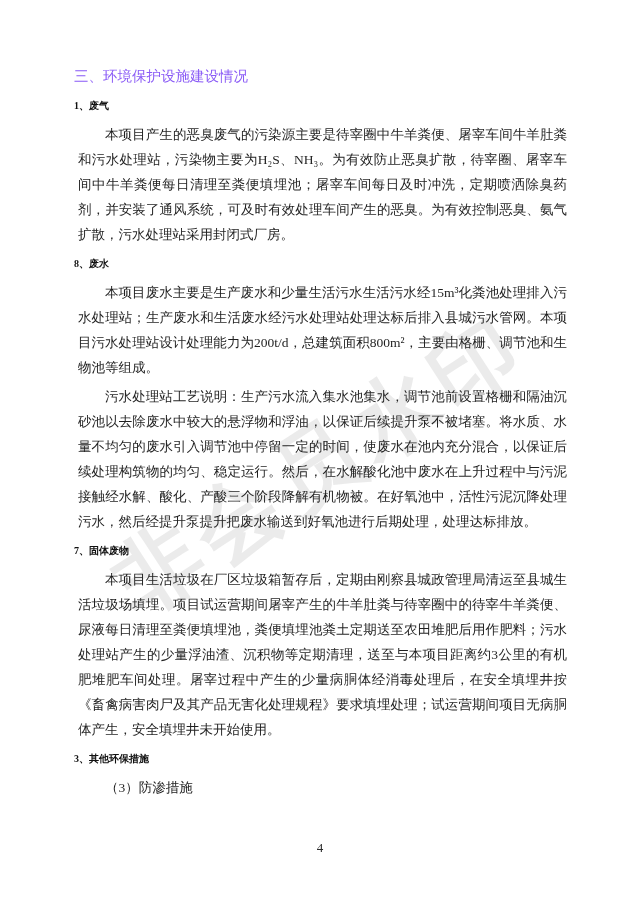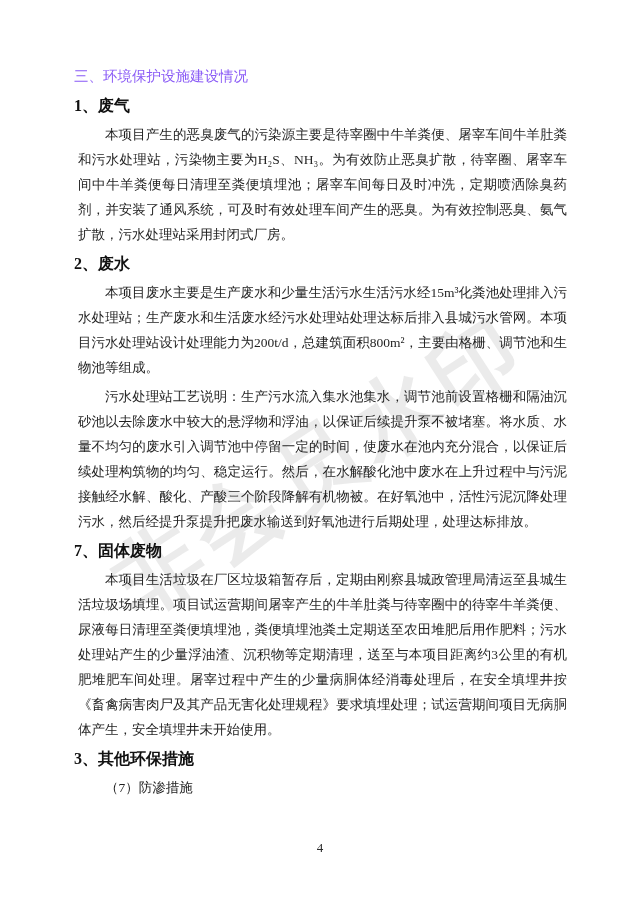--- a/index.html
+++ b/index.html
@@ -43,7 +43,7 @@
     color: #8b5cf6;
   }
   .sec-title {
-    font-size: 16px;
+    font-size: 10px;
     font-weight: bold;
     line-height: 25px;
     margin: 4px 0 0 0;

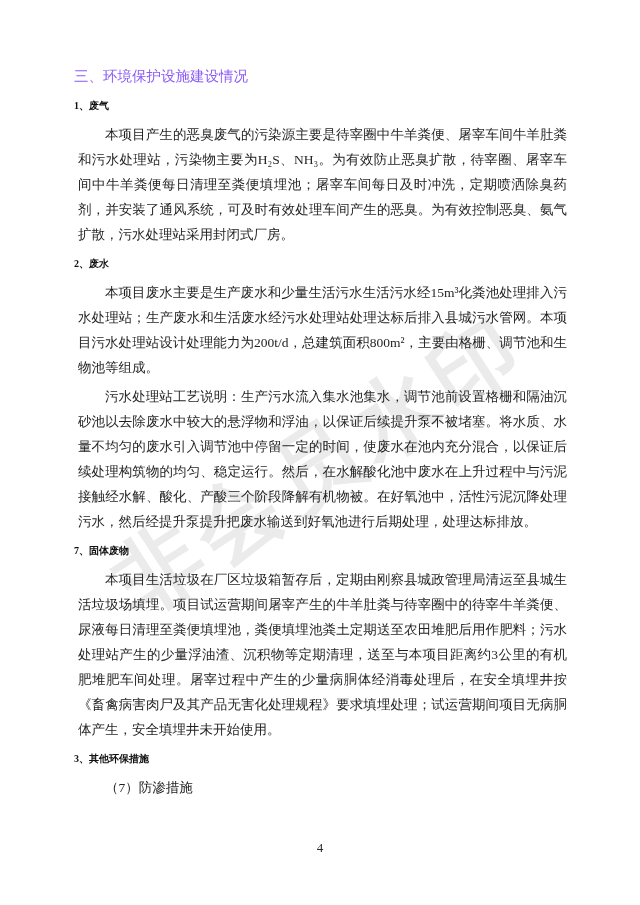--- a/index.html
+++ b/index.html
@@ -84,7 +84,7 @@
     </section>
 
     <section>
-      <h2 class="sec-title">2、废水</h2>
+      <h2 class="sec-title">8、废水</h2>
       <p class="body-par">本项目废水主要是生产废水和少量生活污水生活污水经15m³化粪池处理排入污水处理站；生产废水和生活废水经污水处理站处理达标后排入县城污水管网。本项目污水处理站设计处理能力为200t/d，总建筑面积800m²，主要由格栅、调节池和生物池等组成。</p>
       <p class="body-par">污水处理站工艺说明：生产污水流入集水池集水，调节池前设置格栅和隔油沉砂池以去除废水中较大的悬浮物和浮油，以保证后续提升泵不被堵塞。将水质、水量不均匀的废水引入调节池中停留一定的时间，使废水在池内充分混合，以保证后续处理构筑物的均匀、稳定运行。然后，在水解酸化池中废水在上升过程中与污泥接触经水解、酸化、产酸三个阶段降解有机物被。在好氧池中，活性污泥沉降处理污水，然后经提升泵提升把废水输送到好氧池进行后期处理，处理达标排放。</p>
     </section>

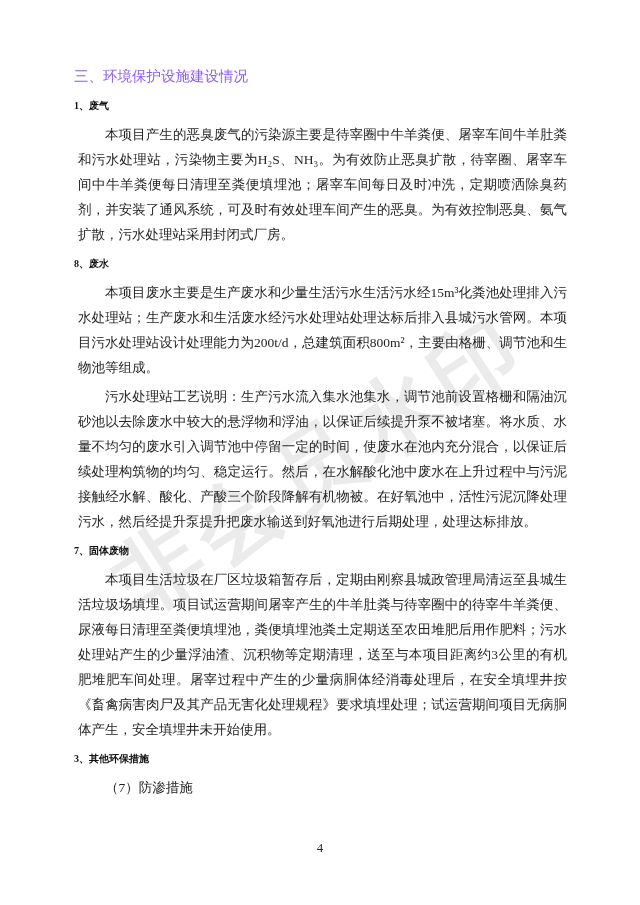--- a/index.html
+++ b/index.html
@@ -97,7 +97,7 @@
 
     <section>
       <h2 class="sec-title">3、其他环保措施</h2>
-      <p class="body-par">（7）防渗措施</p>
+      <p class="body-par">（3）防渗措施</p>
     </section>
 
   </div>

